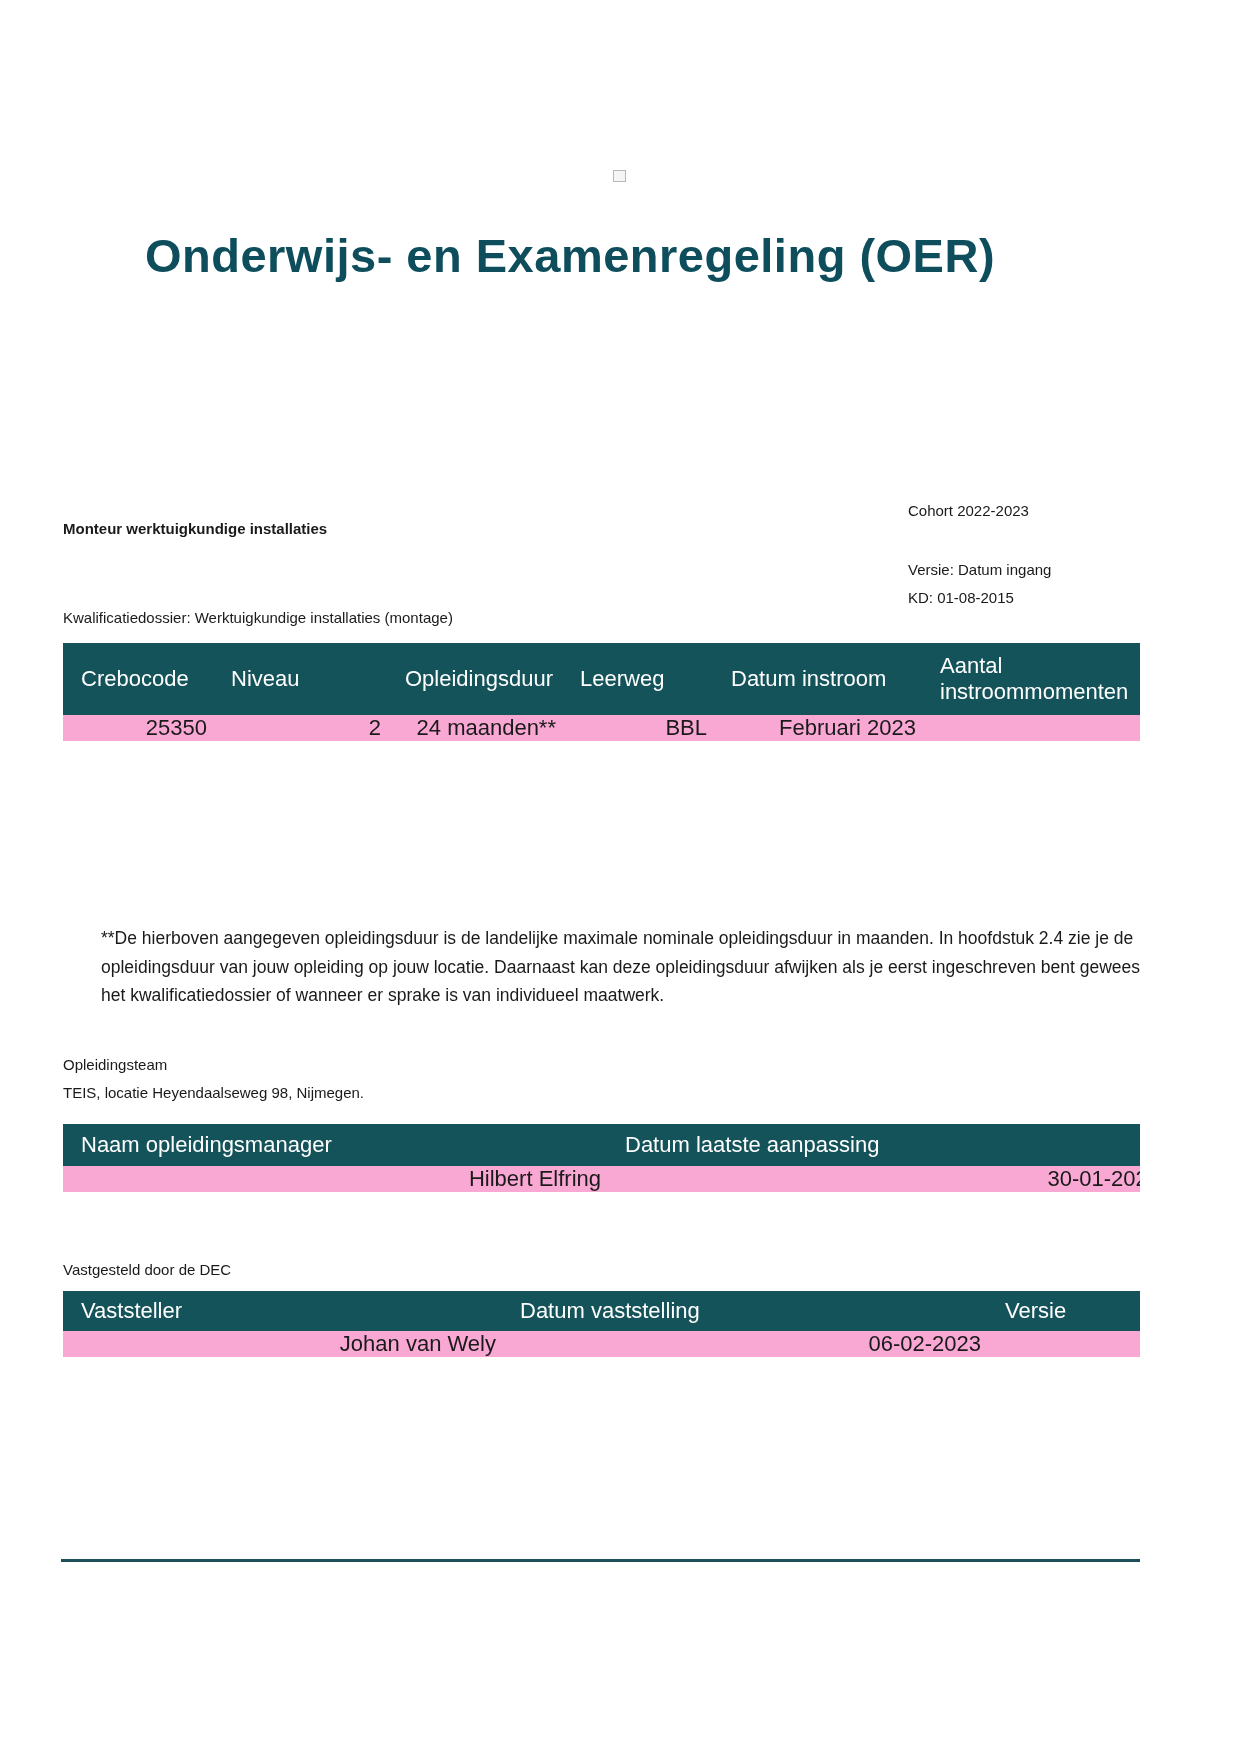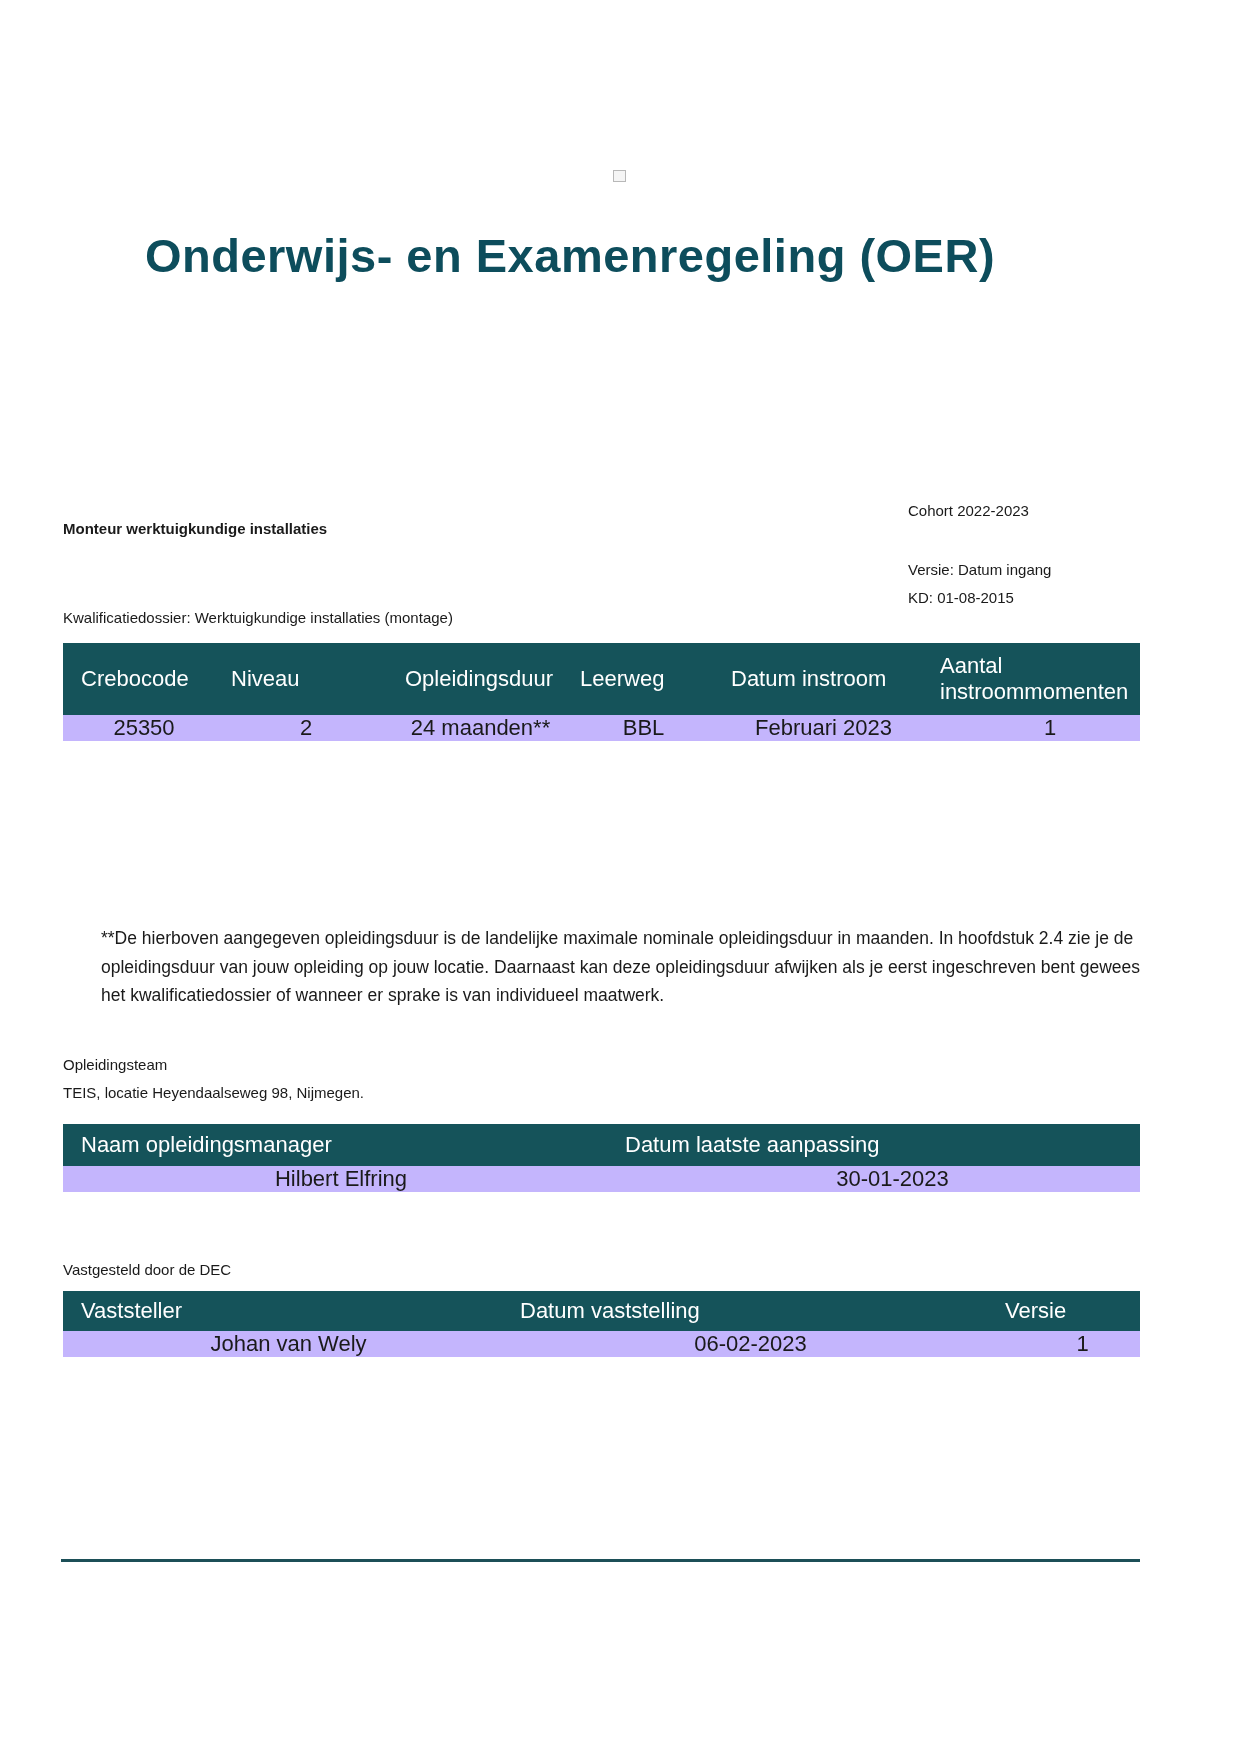--- a/index.html
+++ b/index.html
@@ -49,10 +49,10 @@
     padding: 0 6px 0 18px;
   }
   table.doc-table td {
-    text-align: center;
+    text-align: right;
     vertical-align: top;
     padding: 0 6px 0 18px;
-    background: #c4b5fd;
+    background: #f9a8d4;
   }
   .t1 { top: 643px; }
   .t1 th { height: 72px; line-height: 26px; }

